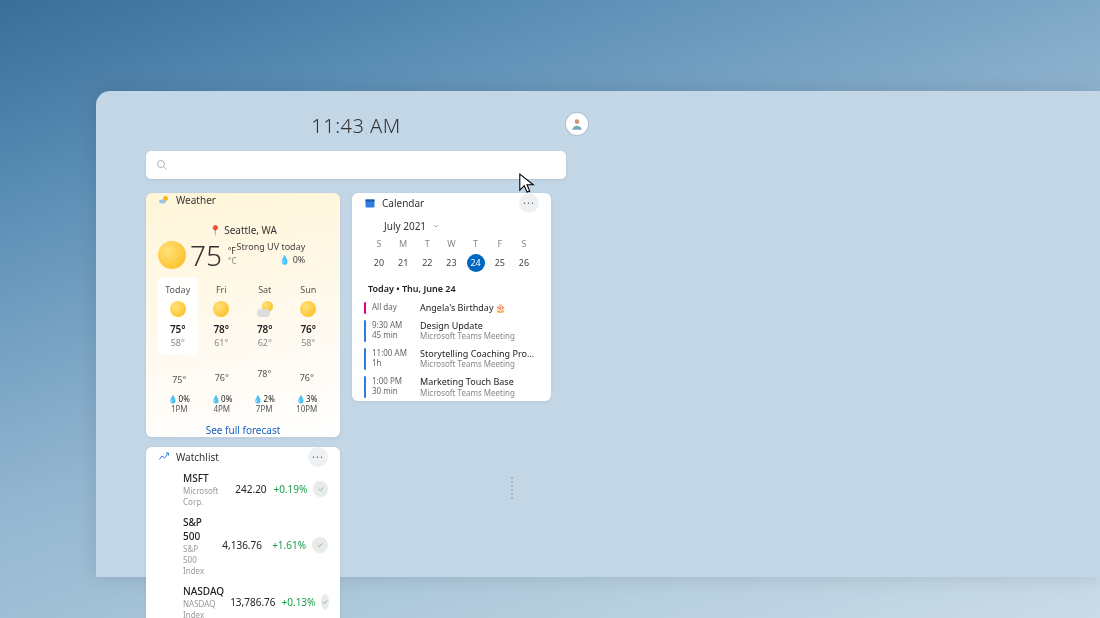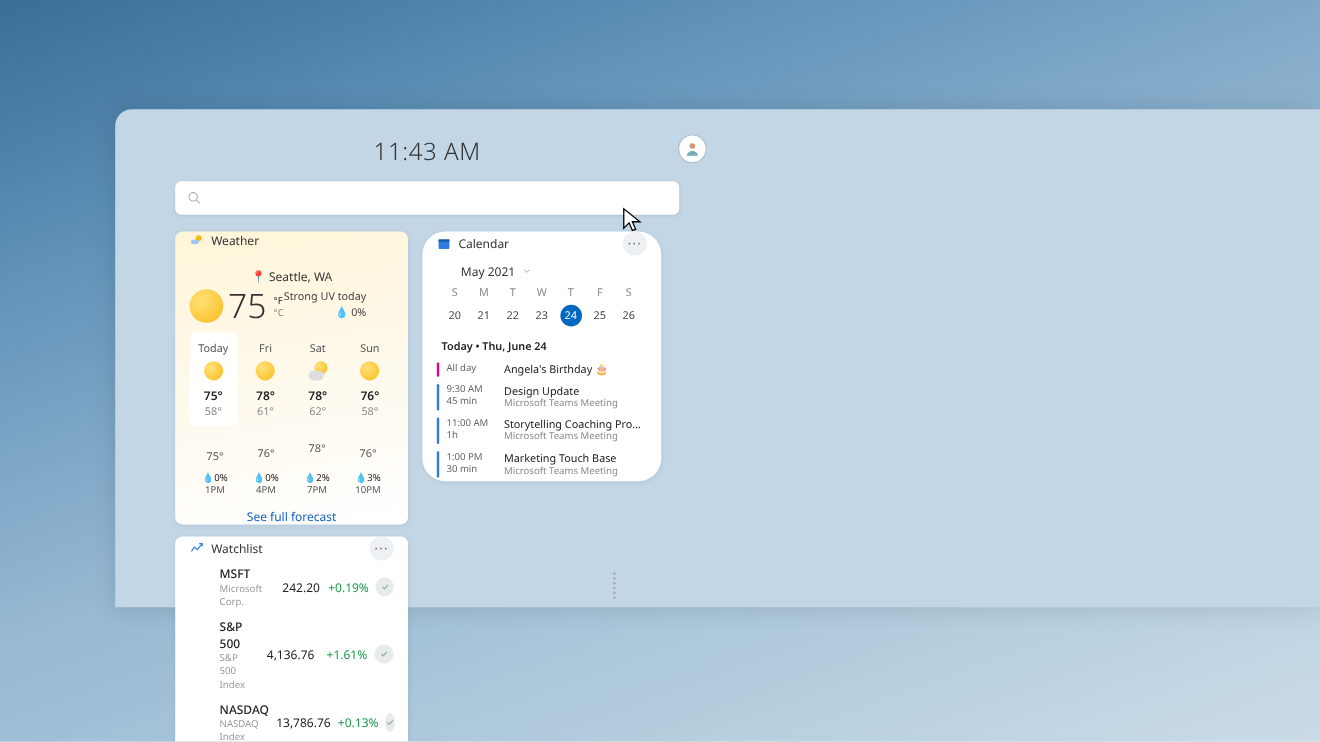--- a/index.html
+++ b/index.html
@@ -4,7 +4,7 @@
 <style>
   html,body{margin:0;padding:0;width:1100px;height:618px;overflow:hidden;font-family:"Segoe UI",system-ui,sans-serif;}
   body{background:linear-gradient(160deg,#3a6d98 0%,#5b8eb5 20%,#93b6d1 50%,#b5cede 80%,#cbdbe8 100%);position:relative;}
-  .desktop{position:absolute;left:96px;top:91px;width:1004px;height:415px;background:#c2d6e6;border-top-left-radius:14px;box-shadow:0 0 20px rgba(0,0,0,.12);}
+  .desktop{position:absolute;left:96px;top:91px;width:1004px;height:486px;background:#c2d6e6;border-top-left-radius:14px;box-shadow:0 0 20px rgba(0,0,0,.12);}
   .widgets-panel{position:absolute;left:20px;top:12px;width:480px;}
   .time-row{display:flex;align-items:center;justify-content:center;position:relative;height:44px;}
   .time{font-size:20px;font-weight:300;color:#333;letter-spacing:.5px;}

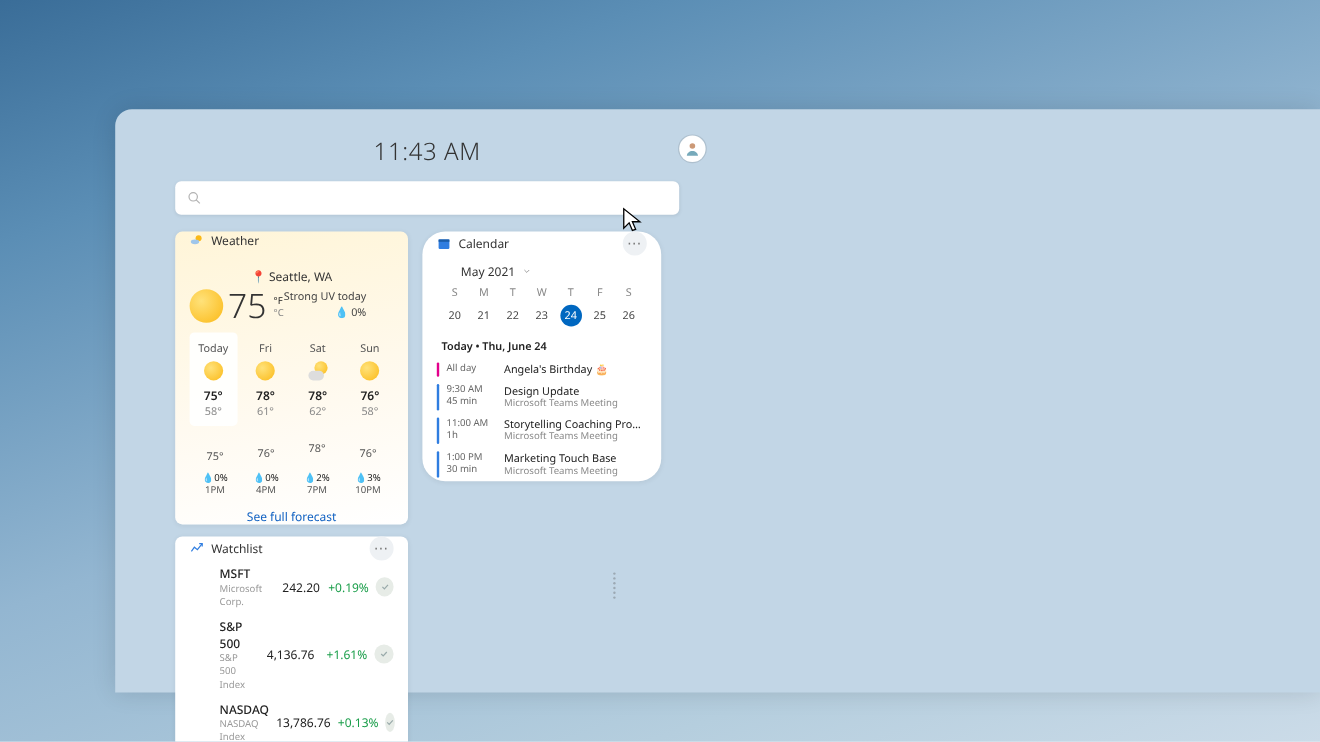--- a/index.html
+++ b/index.html
@@ -58,7 +58,7 @@
   .wl-chip{width:16px;height:16px;border-radius:50%;background:#e7ece7;display:flex;align-items:center;justify-content:center;}
   .wl-chip svg{width:8px;height:8px;}
   
-  .calendar{width:175px;border-radius:19px;}
+  .calendar{width:175px;}
   .cal-month{display:flex;align-items:center;gap:6px;font-size:10px;color:#333;margin:6px 0 2px 20px;cursor:pointer;}
   .cal-head,.cal-dates{display:flex;justify-content:space-between;font-size:9px;padding:2px 6px;}
   .cal-head span{width:18px;text-align:center;color:#888;}

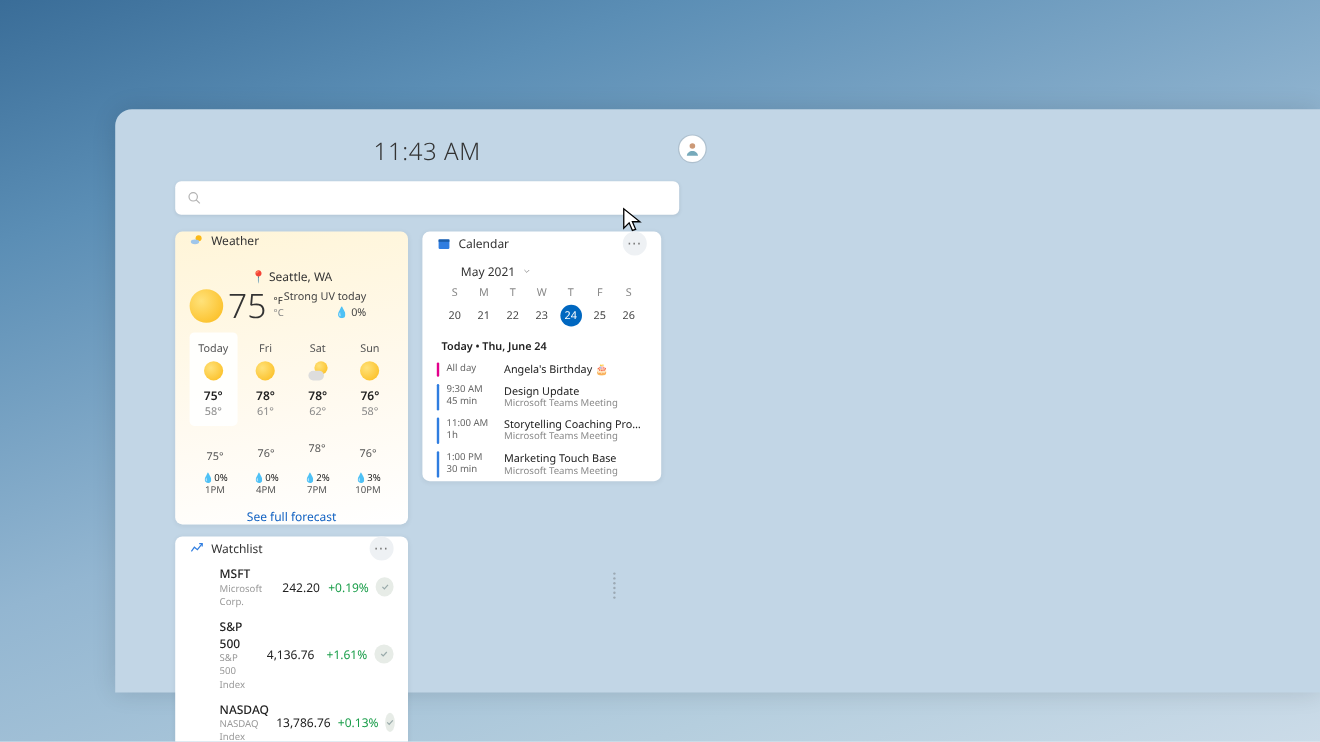--- a/index.html
+++ b/index.html
@@ -240,7 +240,7 @@
               </div>
           </div>
           <div class="cal-month">
-            <span>May 2021</span>
+            <span>July 2021</span>
             <svg width="8" height="8" viewBox="0 0 24 24">
                 <polyline points="6,9 12,15 18,9" fill="none" stroke="#888" stroke-width="2"></polyline>
               </svg>

